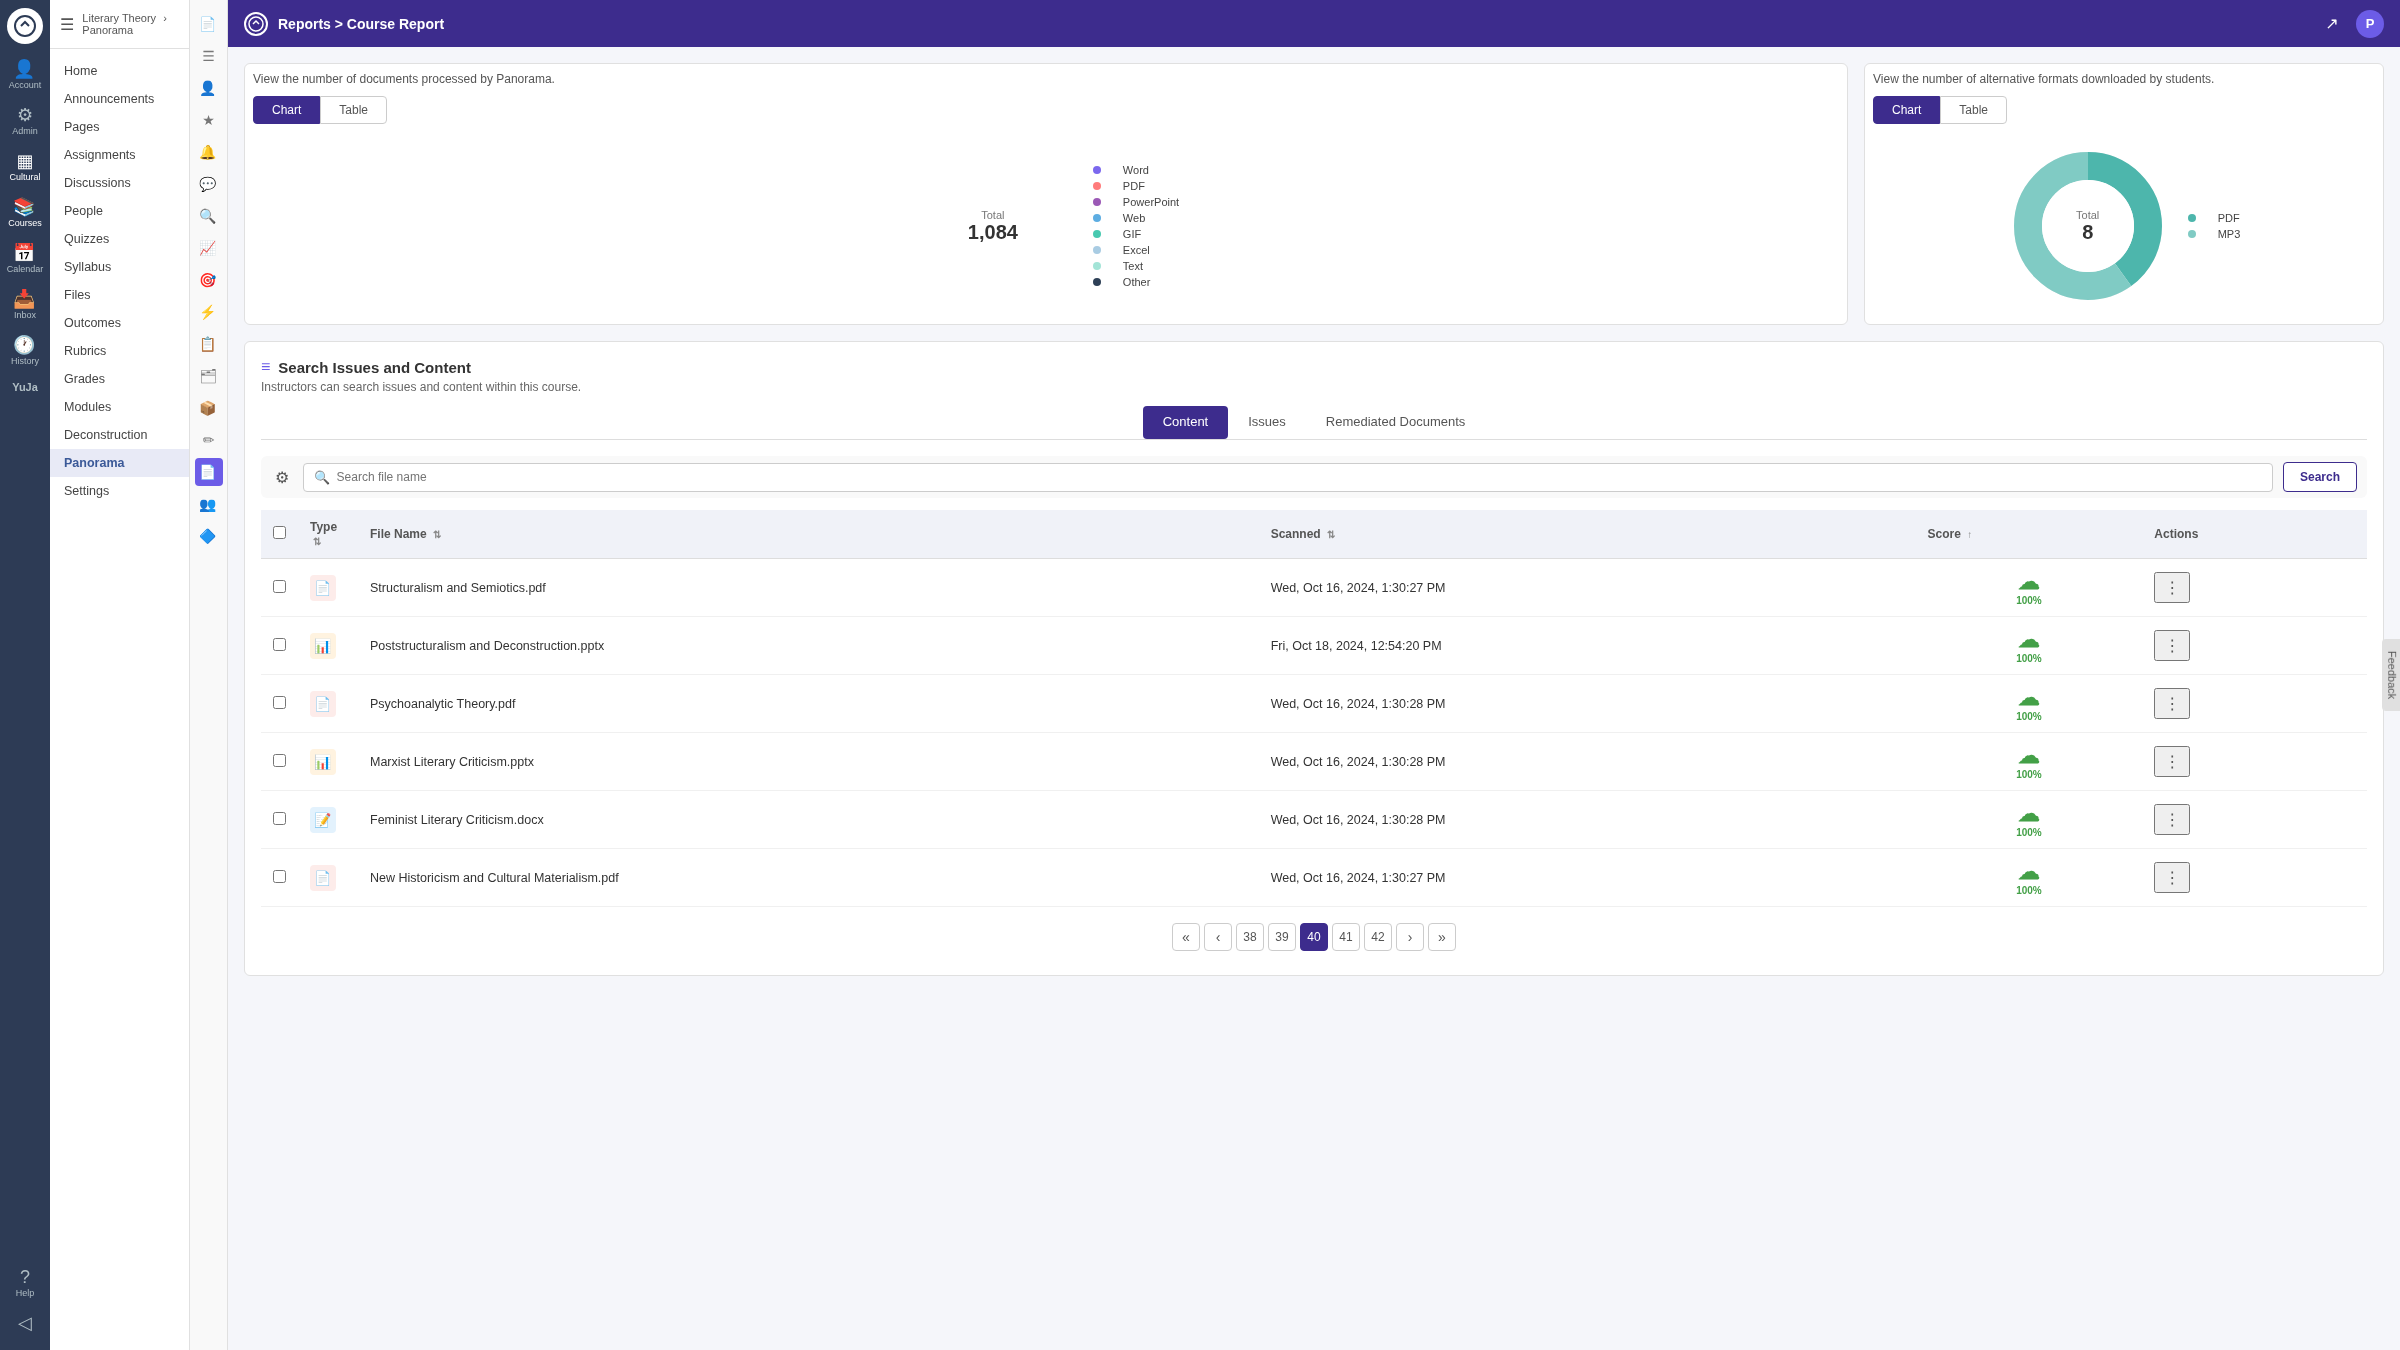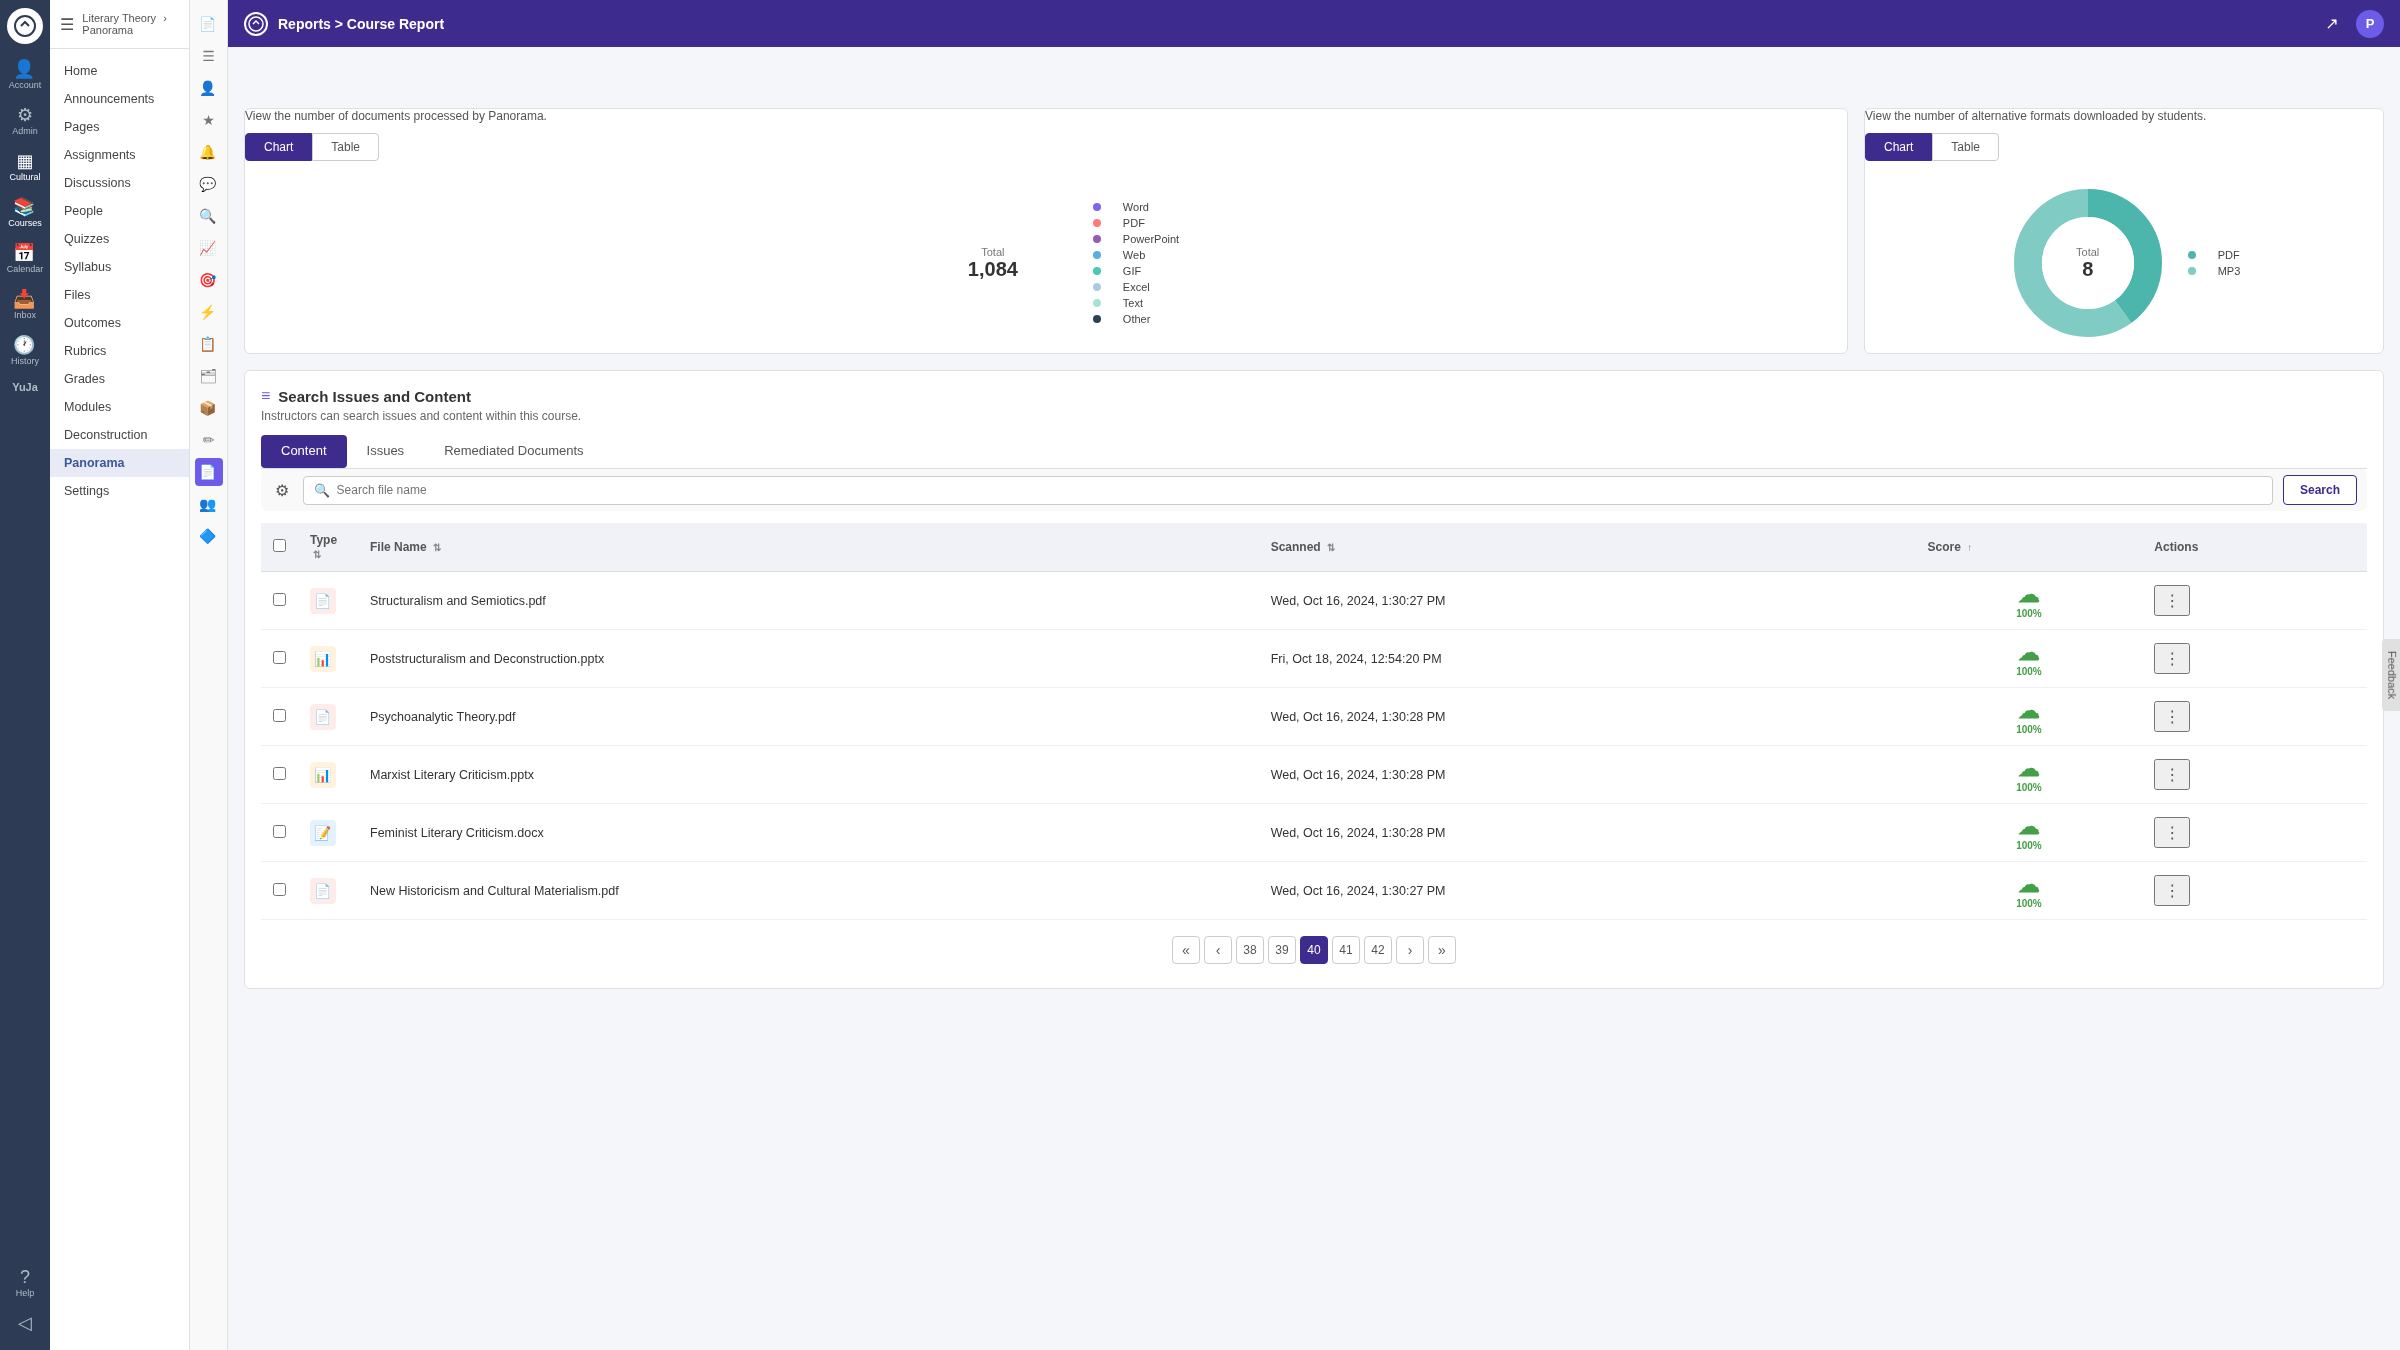--- a/index.html
+++ b/index.html
@@ -145,9 +145,8 @@
       background: #fff;
       border: 1px solid #e0e0e0;
       border-radius: 6px;
-      padding: 0;
+      padding: 8px;
       flex: 1;
-      margin-top: 45px;
     }
     .chart-card .desc-text { font-size: 12px; color: #555; margin-bottom: 10px; }
     .chart-tabs { display: flex; gap: 0; margin-bottom: 12px; }

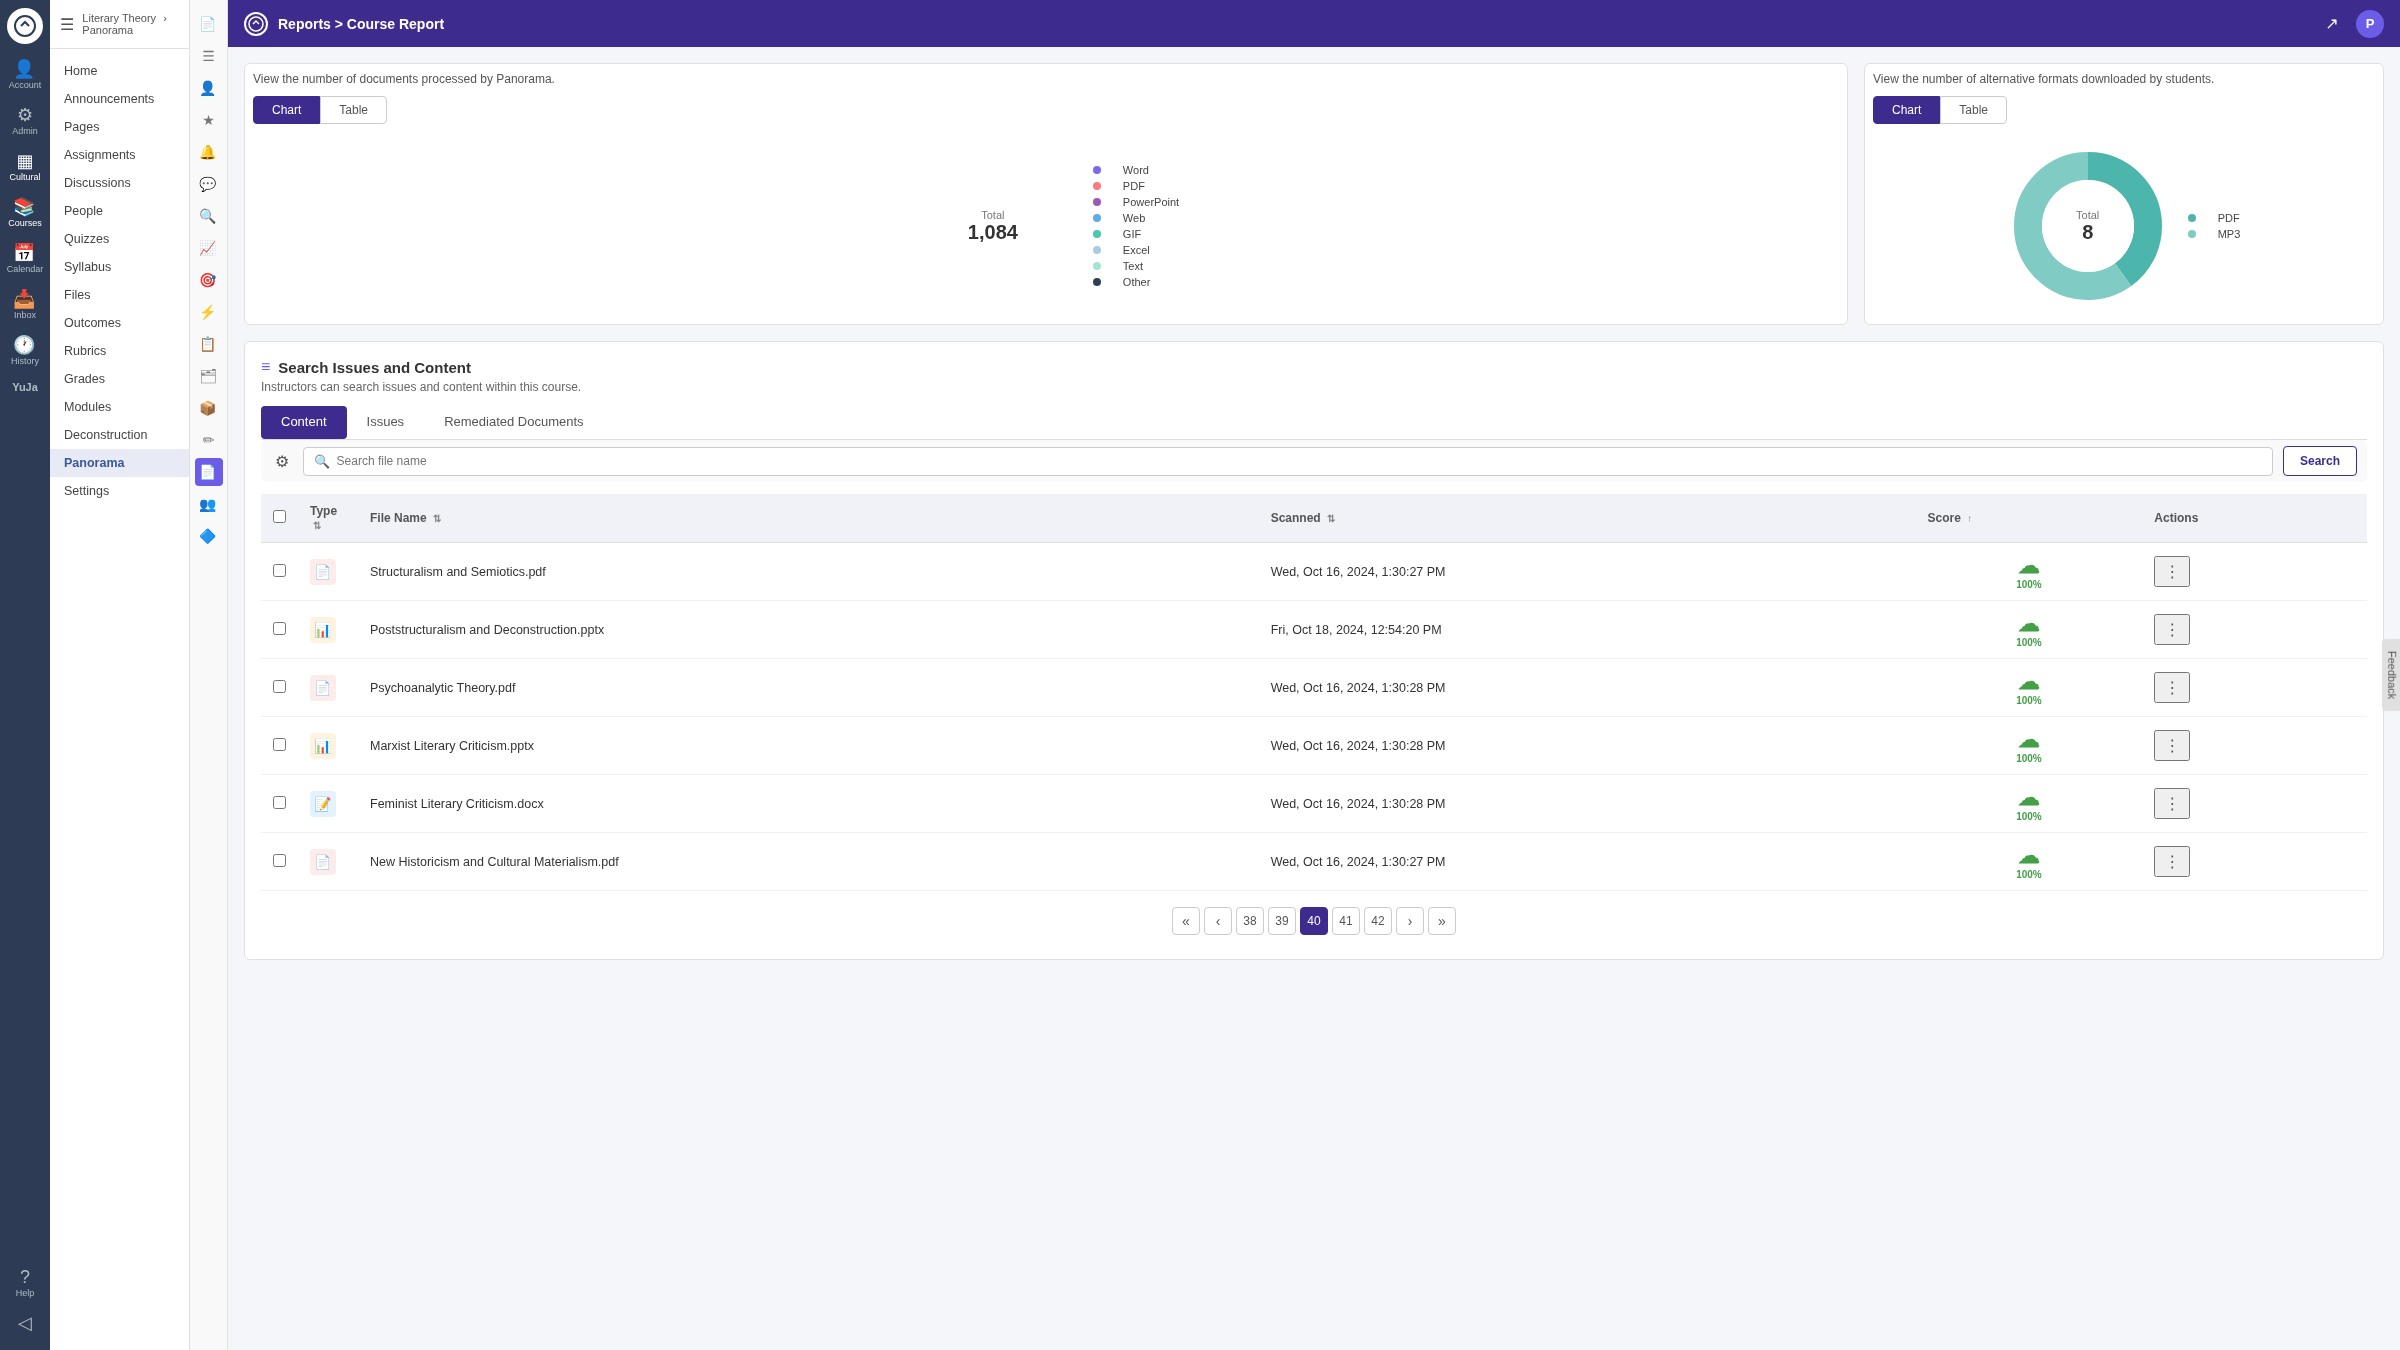--- a/index.html
+++ b/index.html
@@ -190,7 +190,7 @@
     .section-title { font-size: 15px; font-weight: 600; color: #333; }
     .section-desc { font-size: 12px; color: #666; margin-bottom: 12px; }
 
-    .content-tabs { display: flex; border-bottom: 1px solid #ddd; margin-bottom: 0; }
+    .content-tabs { display: flex; border-bottom: 1px solid #ddd; margin-bottom: 16px; justify-content: center; }
     .content-tab {
       padding: 8px 20px;
       font-size: 13px;

